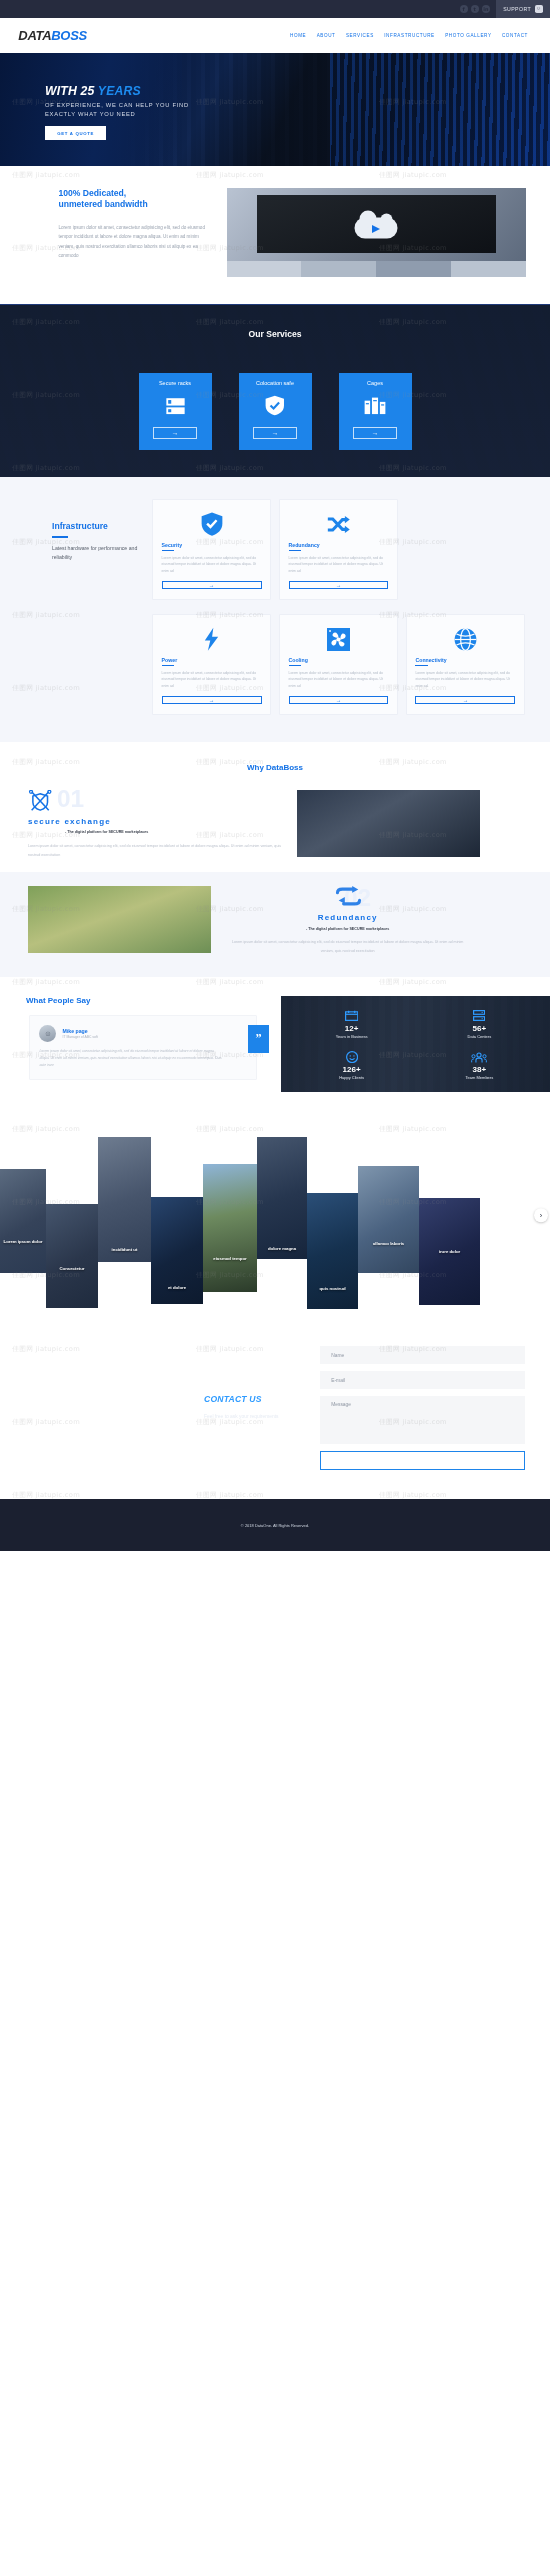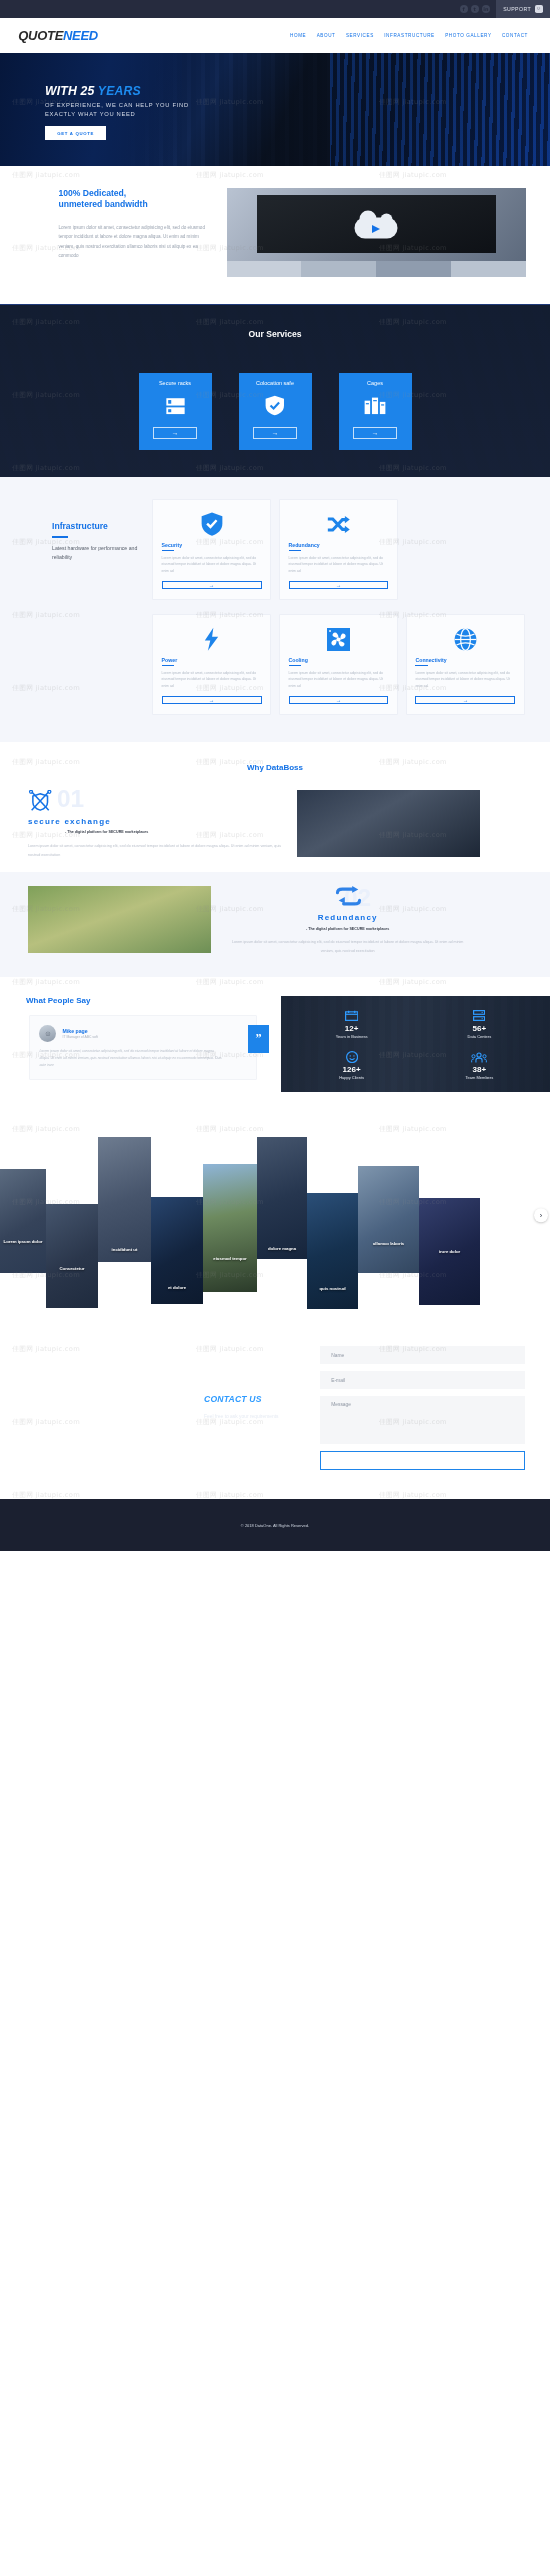--- a/index.html
+++ b/index.html
@@ -205,7 +205,7 @@
 
   <div class="navbar">
     <div class="logo">
-      <span class="a">QUOTE</span><span class="b">NEED</span>
+      <span class="a">DATA</span><span class="b">NEED</span>
     </div>
     <div class="nav">
       <a href="#">HOME</a>

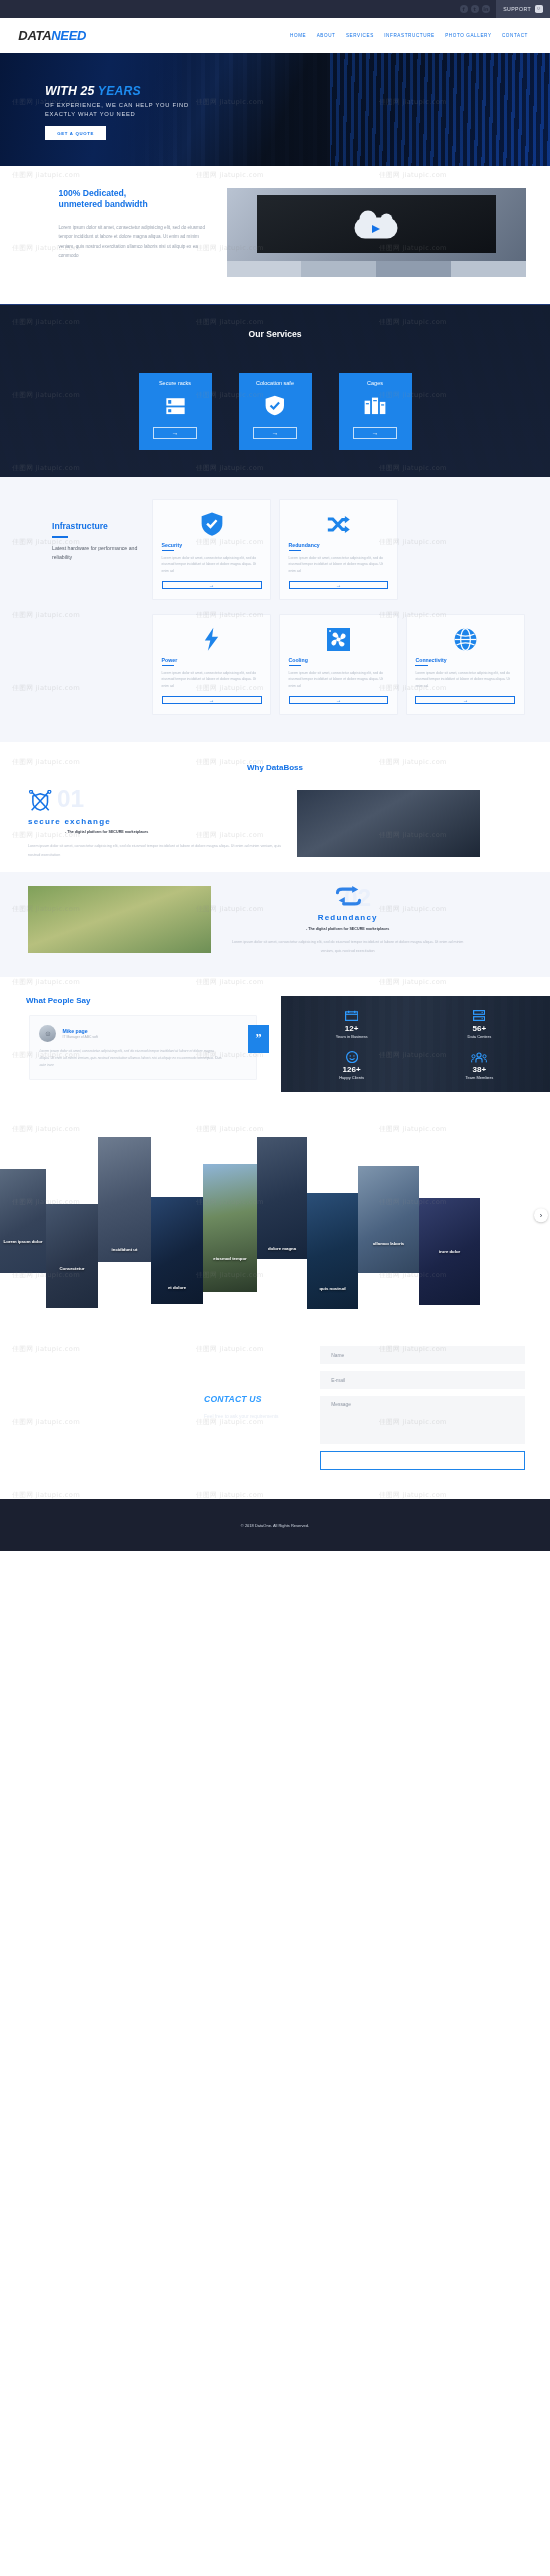--- a/index.html
+++ b/index.html
@@ -205,7 +205,7 @@
 
   <div class="navbar">
     <div class="logo">
-      <span class="a">DATA</span><span class="b">NEED</span>
+      <span class="a">DATA</span><span class="b">BOSS</span>
     </div>
     <div class="nav">
       <a href="#">HOME</a>

